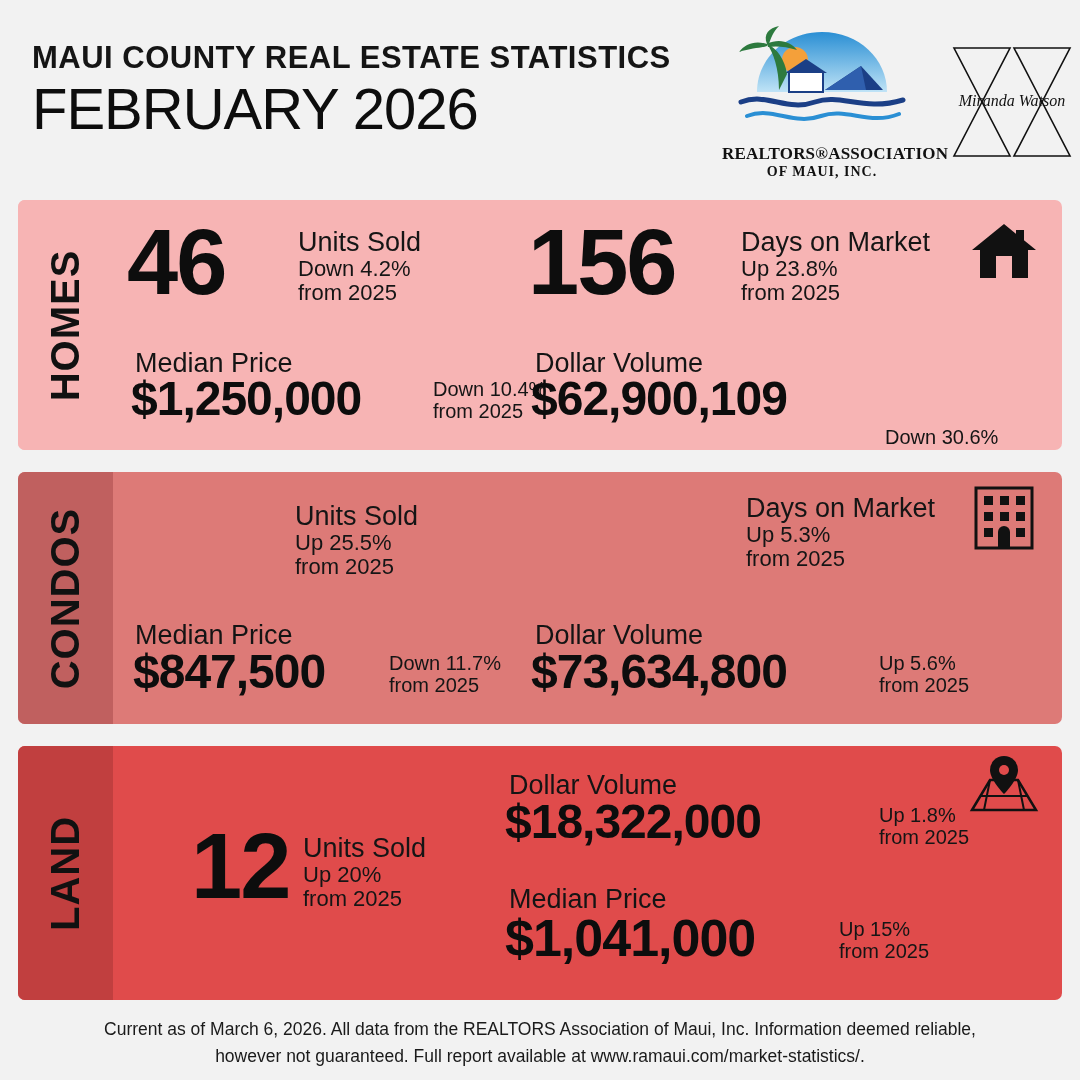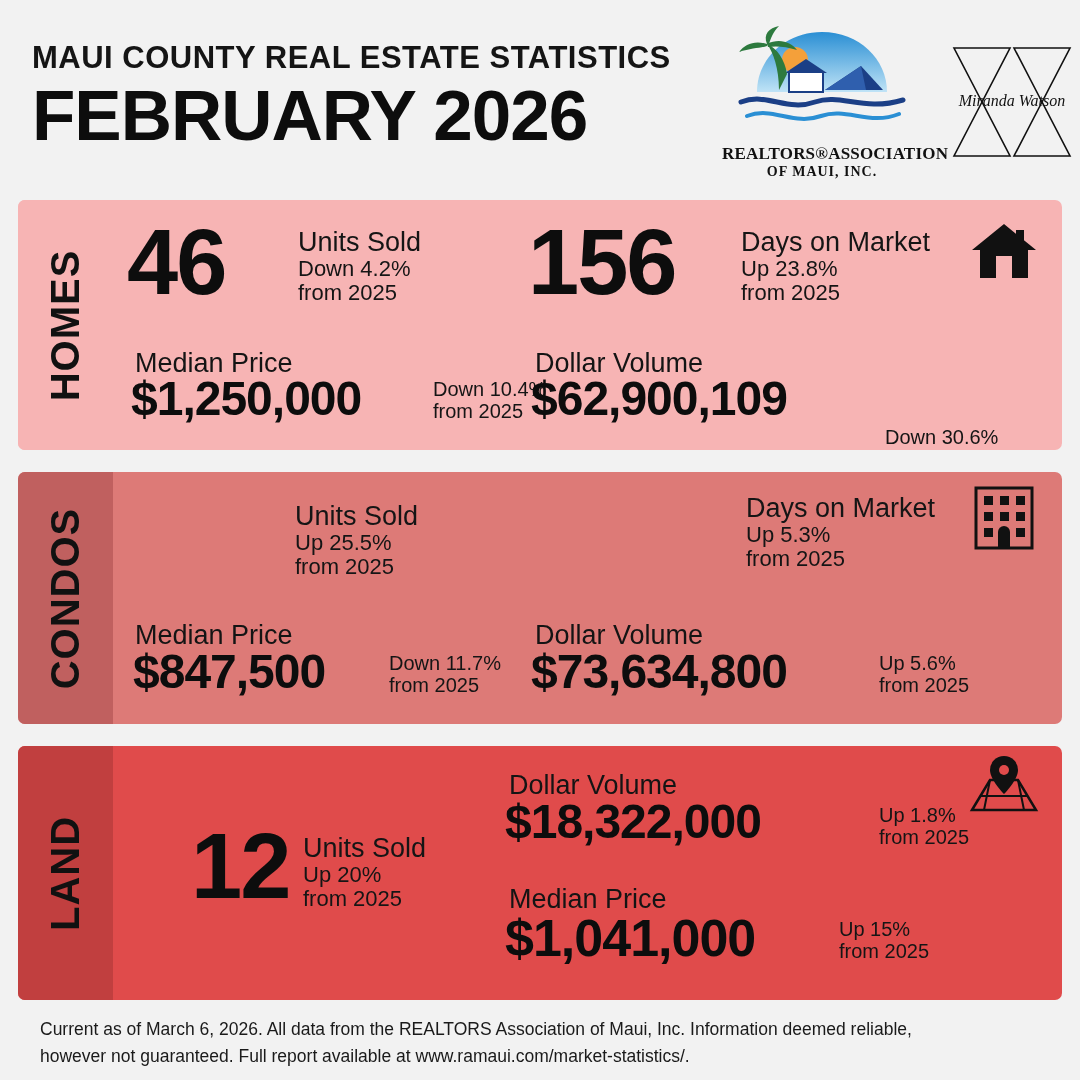--- a/index.html
+++ b/index.html
@@ -29,8 +29,8 @@
     font-family: "Liberation Sans", sans-serif;
   }
   .title-big {
-    font-size: 71px;
-    font-weight: bold;
+    font-size: 58px;
+    font-weight: normal;
     letter-spacing: -1px;
     color: #0d0d0d;
     line-height: 1.0;

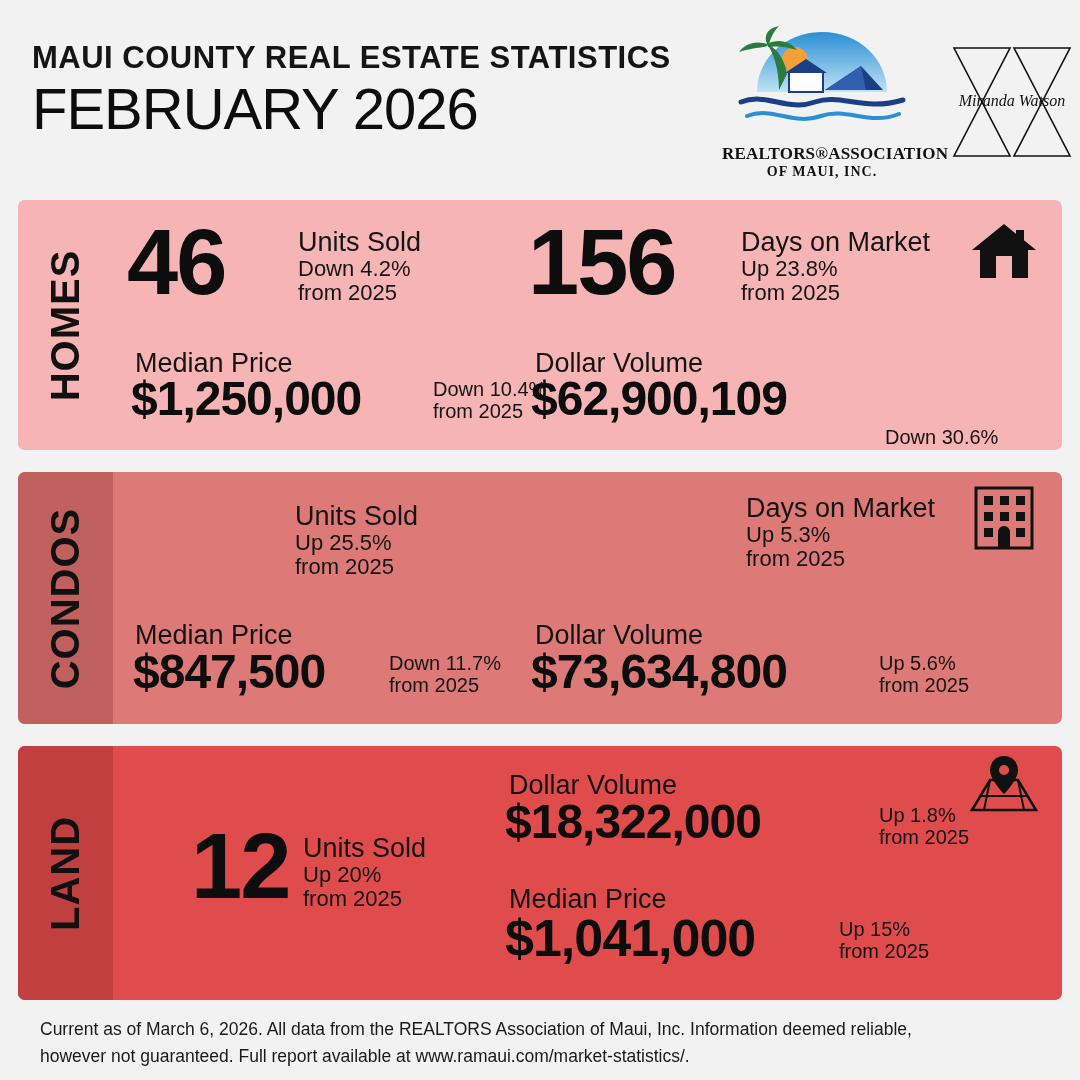--- a/index.html
+++ b/index.html
@@ -139,6 +139,7 @@
   .footer {
     position: absolute;
     left: 0; right: 0; bottom: 10px;
+    text-align: center;
     font-size: 17.5px;
     color: #1a1a1a;
     line-height: 1.55;

